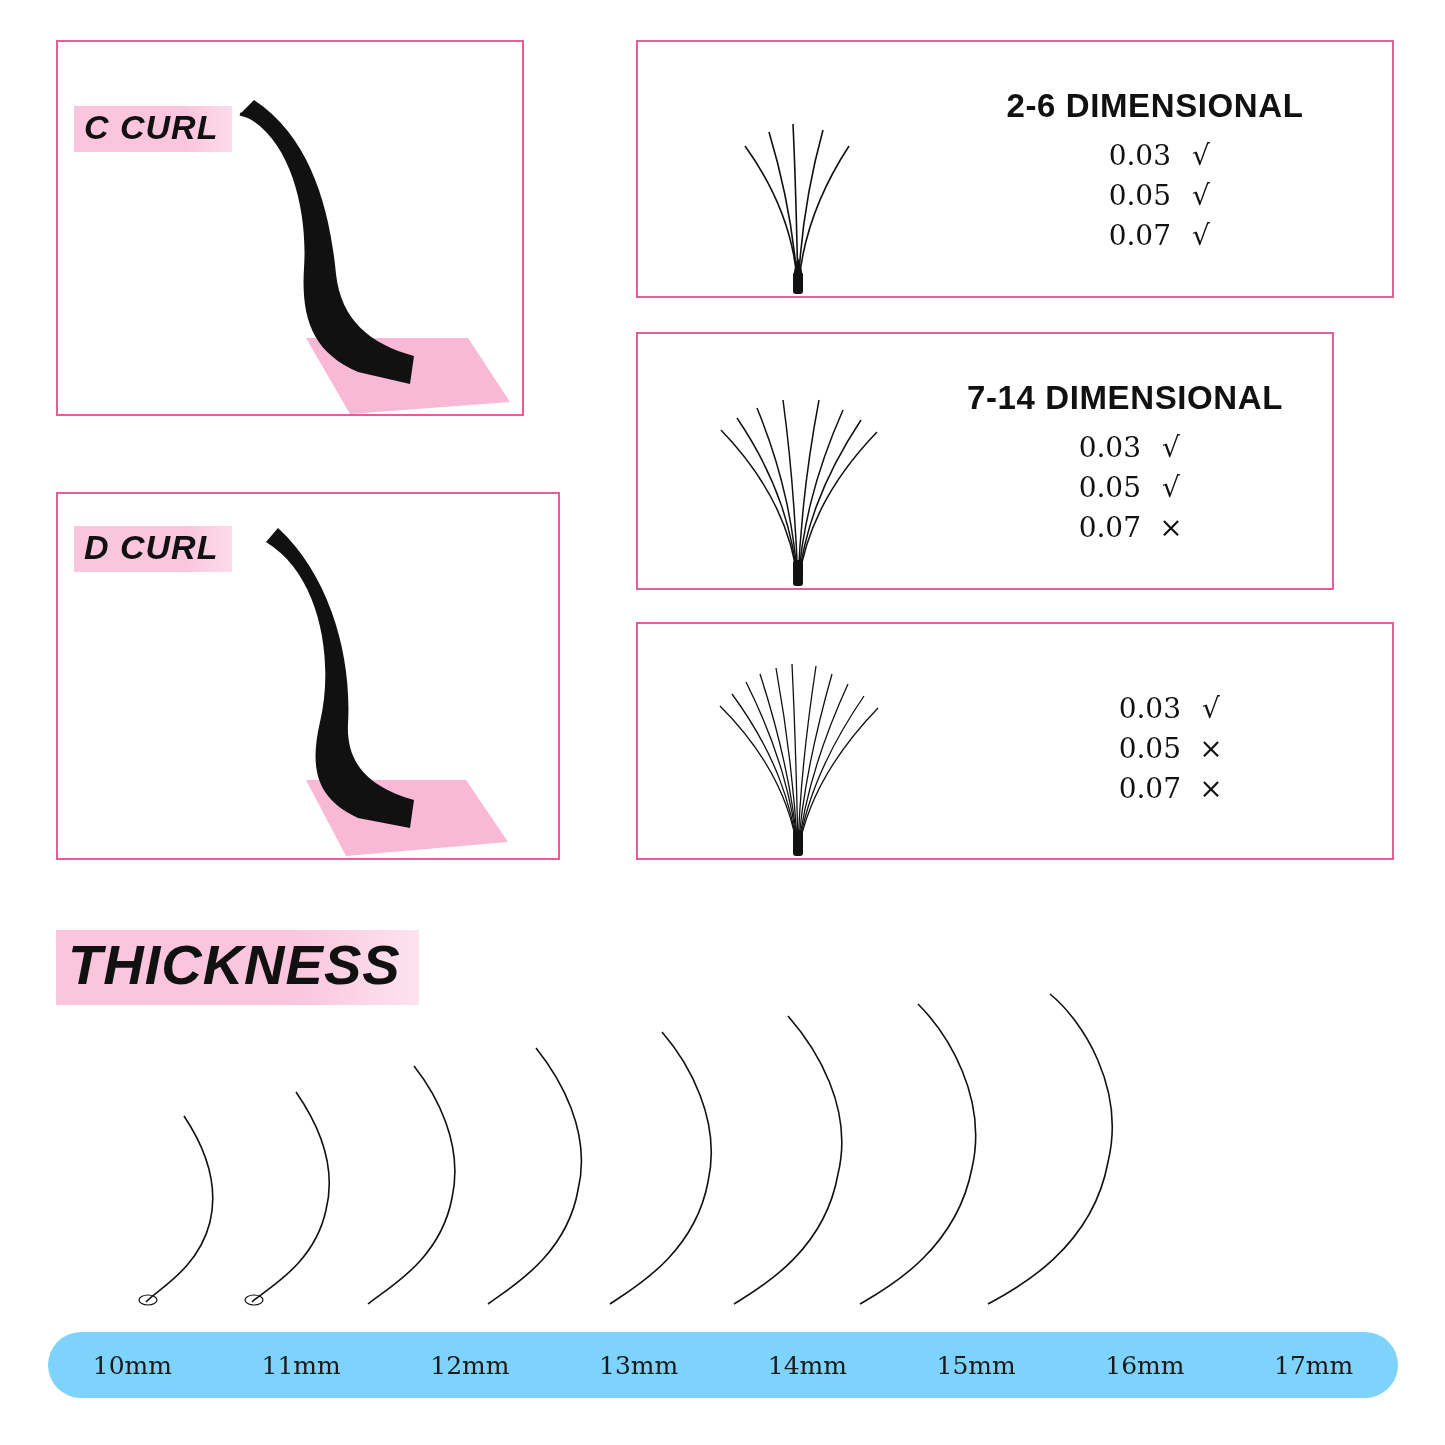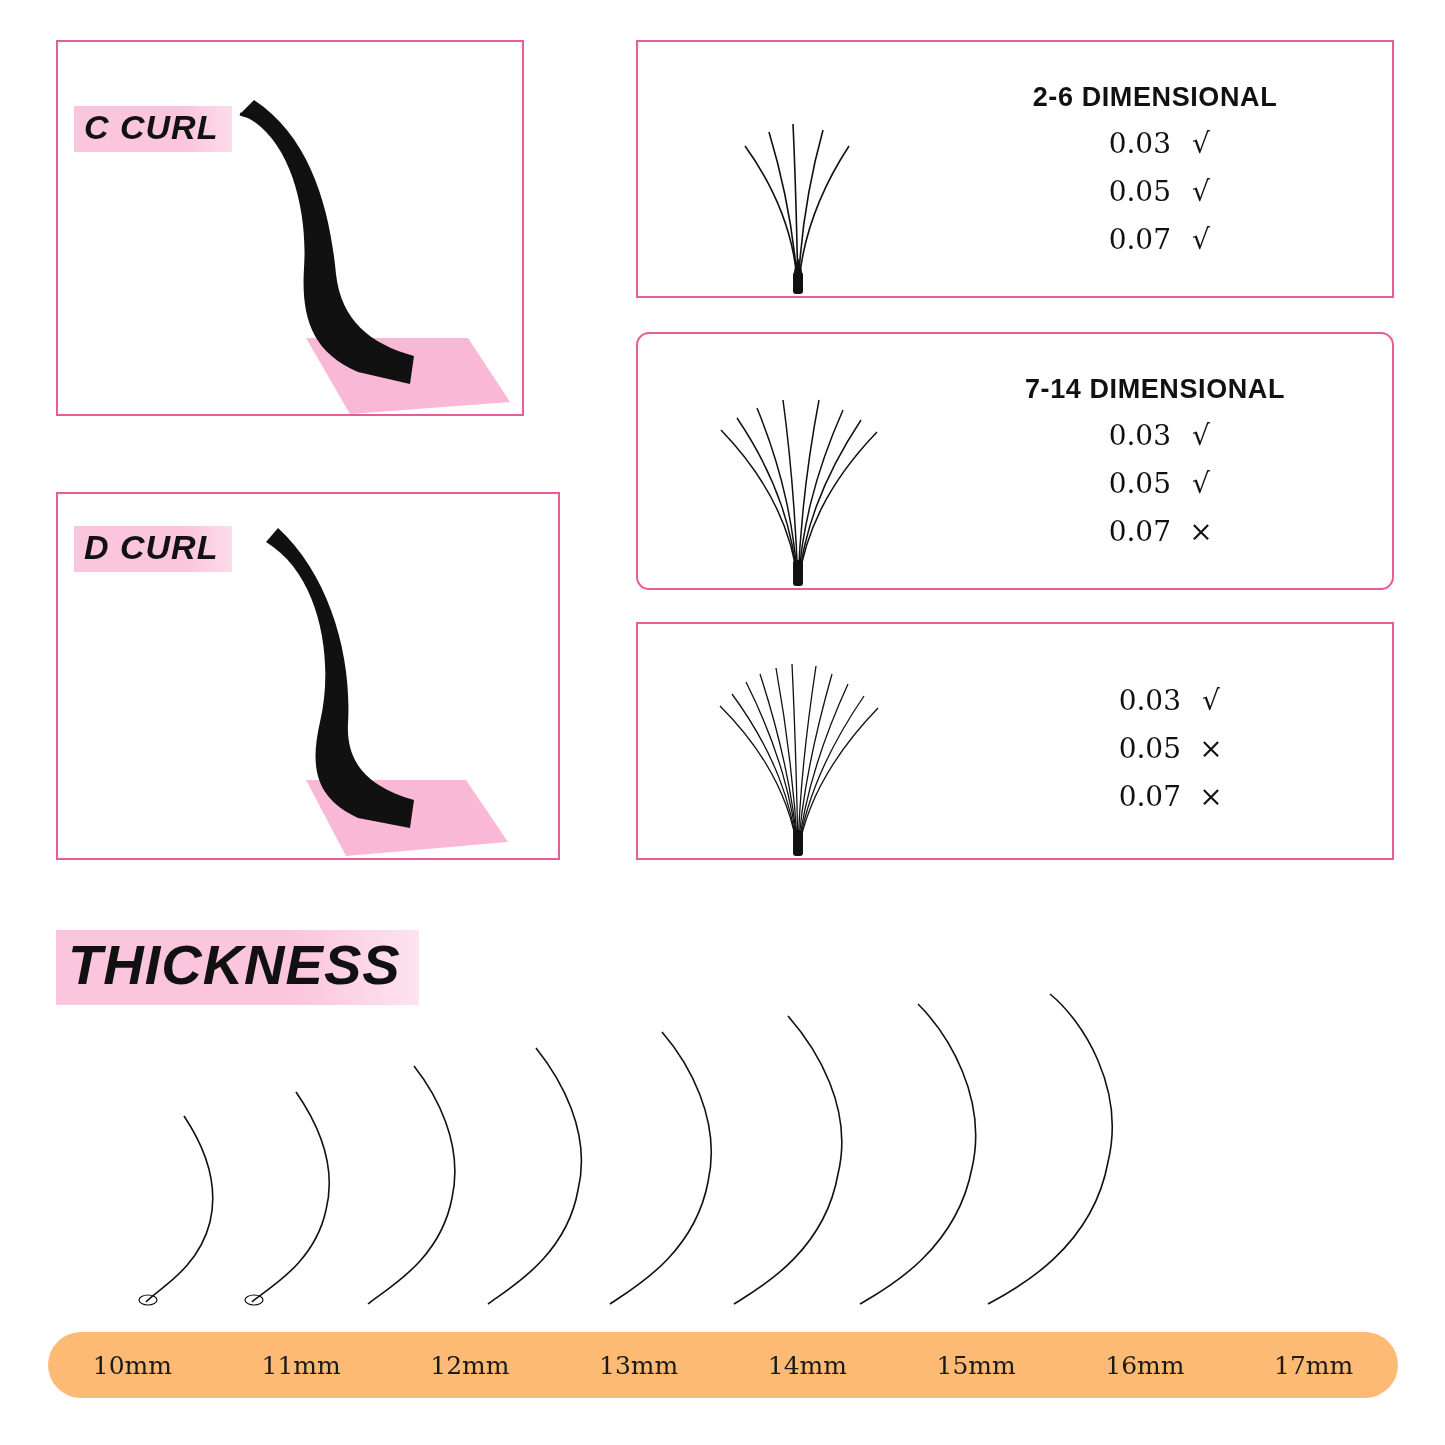--- a/index.html
+++ b/index.html
@@ -53,7 +53,7 @@
   
   .dim-title {
     font-weight: 700;
-    font-size: 27px;
+    font-size: 33px;
     letter-spacing: .6px;
     color: #111;
     text-align: center;

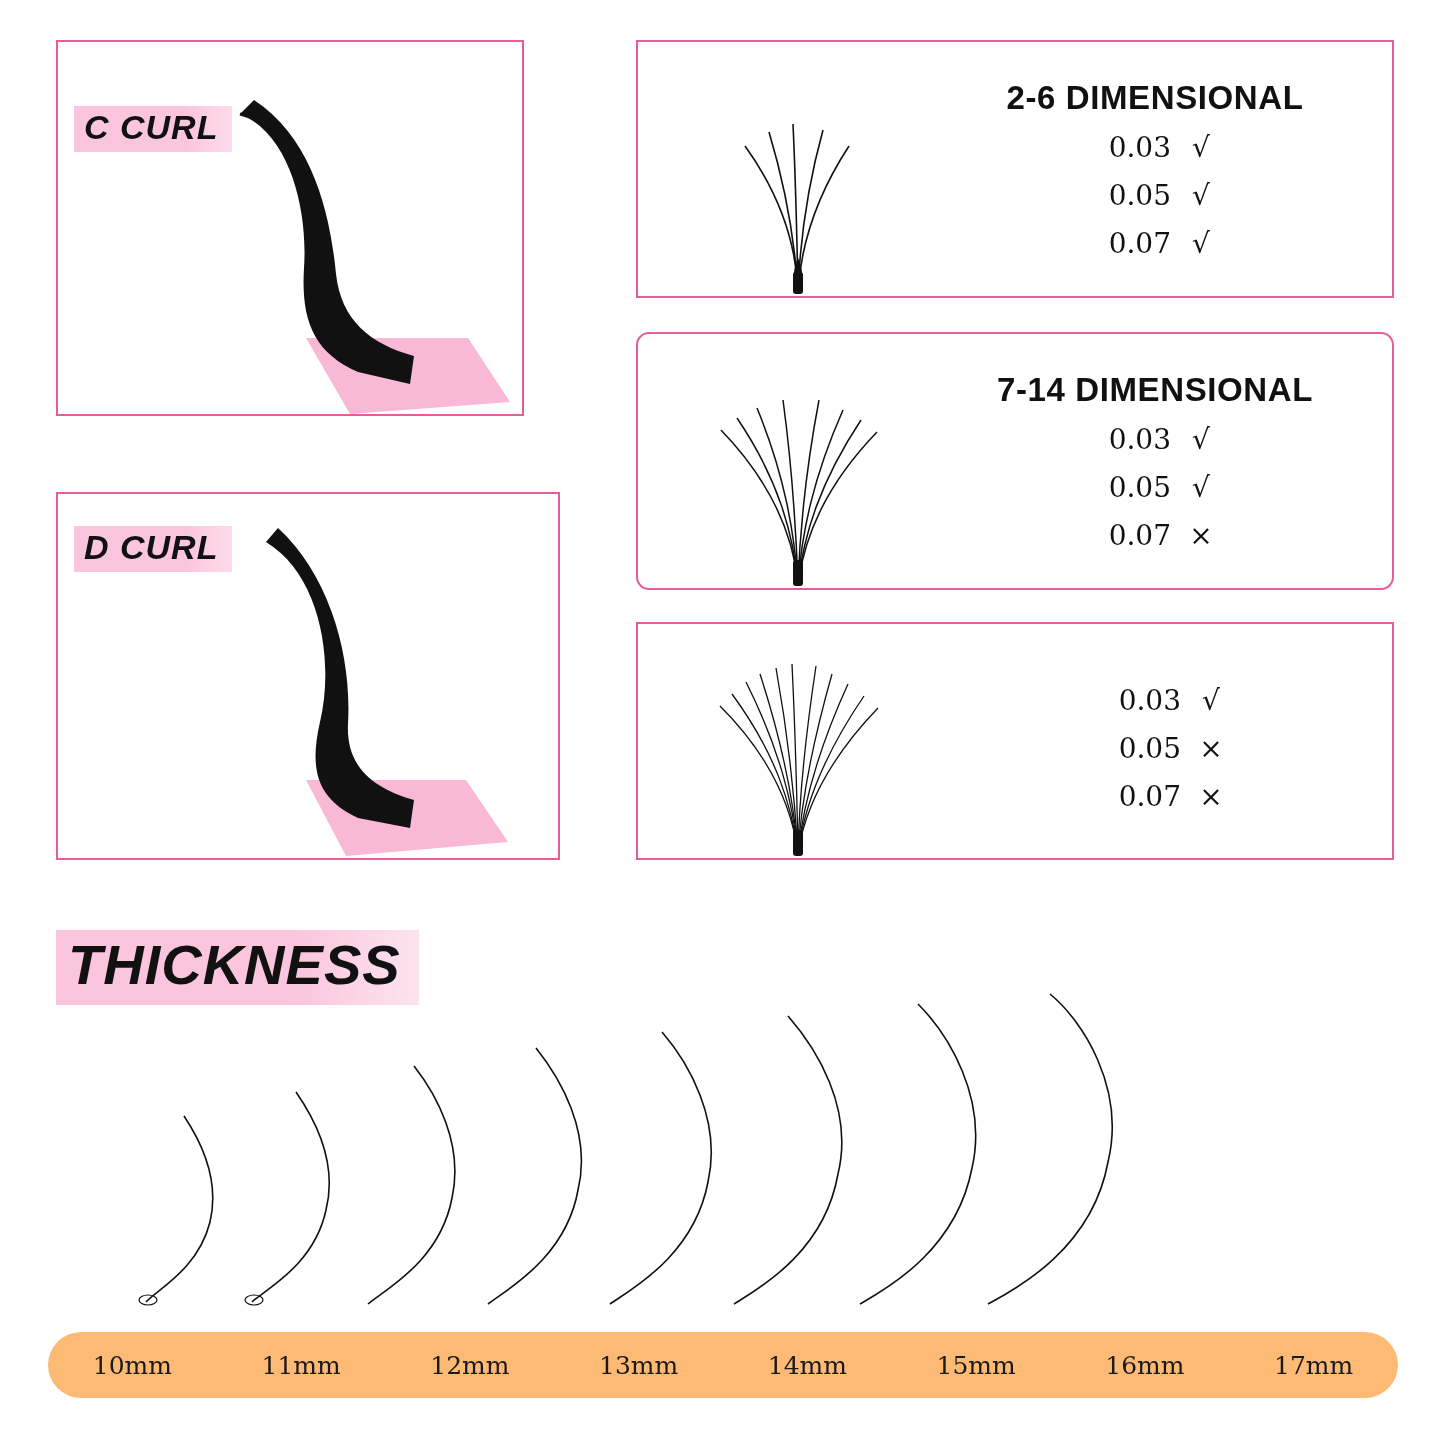--- a/index.html
+++ b/index.html
@@ -62,7 +62,7 @@
     margin-top: 14px;
     display: flex;
     flex-direction: column;
-    gap: 15px;
+    gap: 7px;
     align-items: center;
   }
   .dim-row {

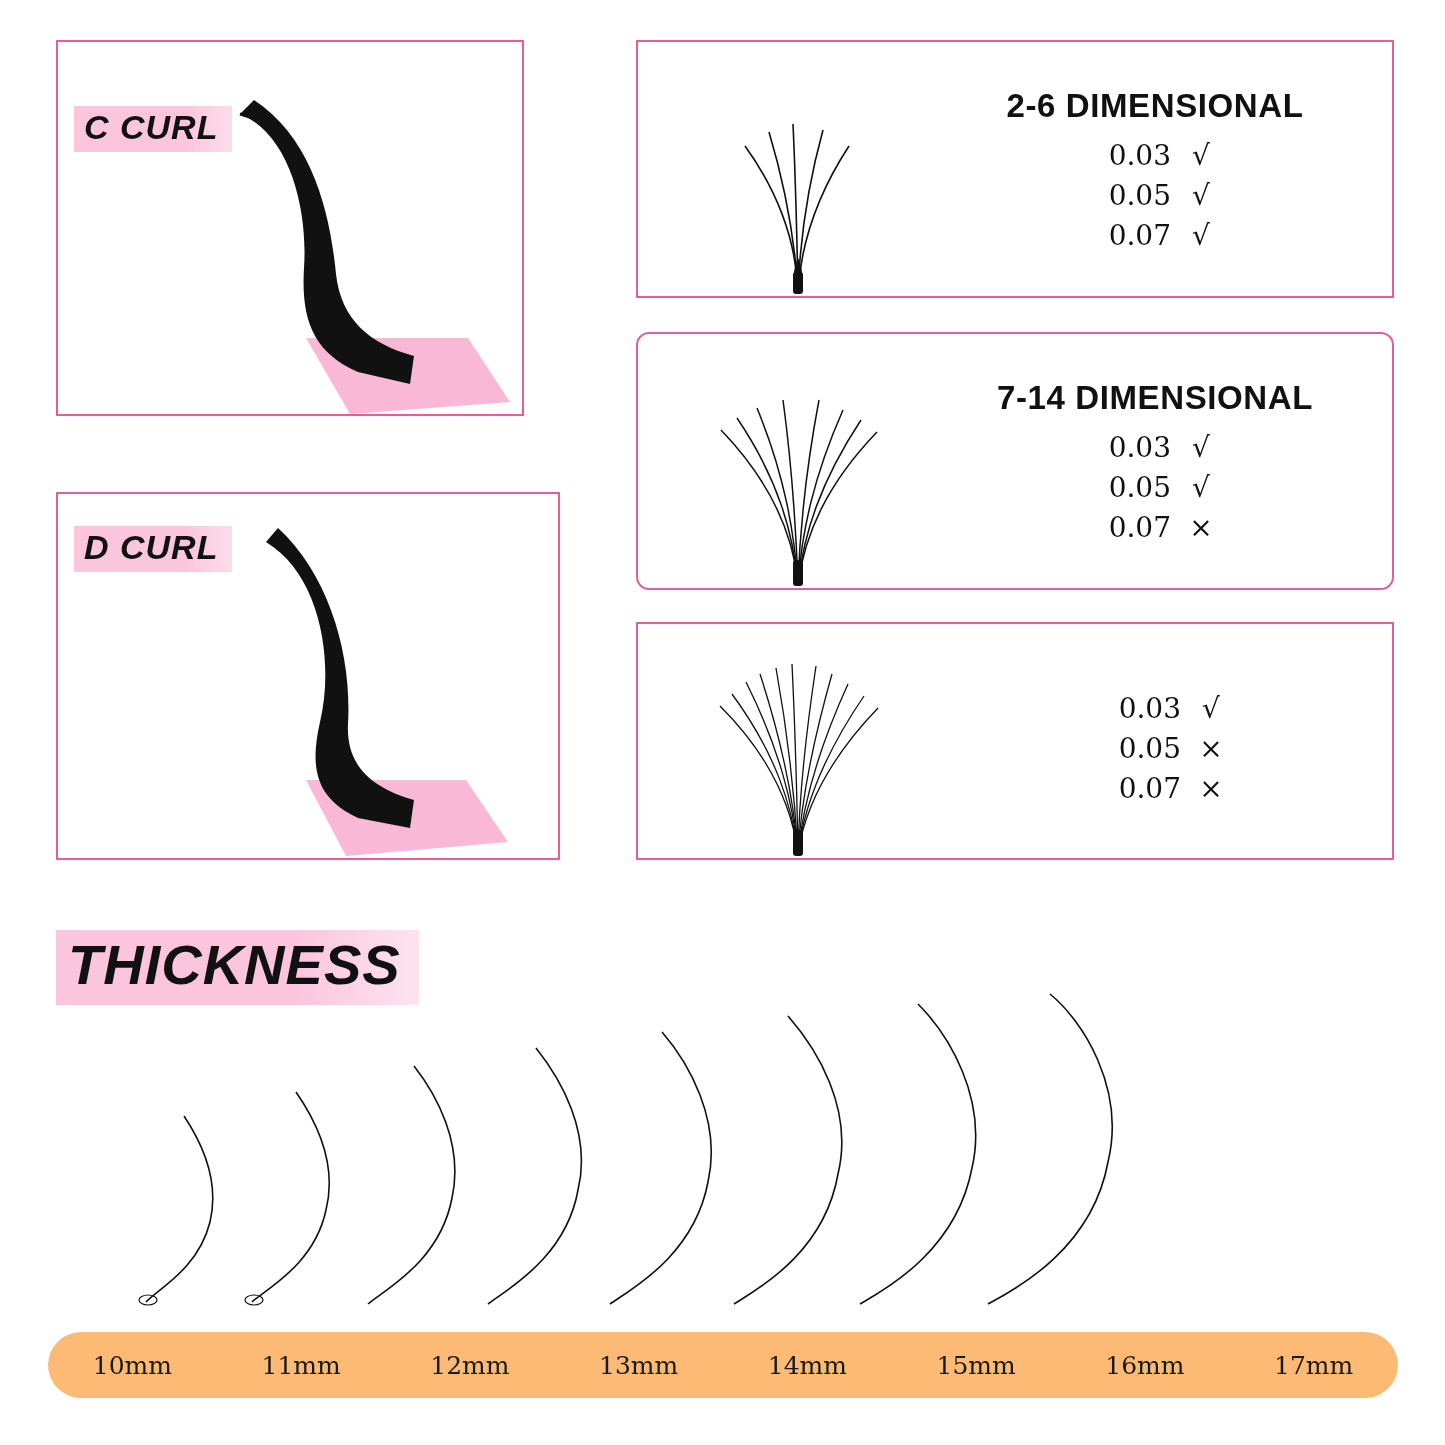--- a/index.html
+++ b/index.html
@@ -154,7 +154,7 @@
   </div>
 </div>
 
-<div class="panel" style="left:636px; top:332px; width:758px; height:258px; display:flex; align-items:center;border-radius:13px;">
+<div class="panel" style="left:636px; top:332px; width:698px; height:258px; display:flex; align-items:center;">
   <div style="width:320px; display:flex; justify-content:center; align-items:flex-end; height:100%;">
     <svg class="lash-fan" width="250" height="220" viewBox="0 0 250 220">
       <g stroke="#111111" fill="none" stroke-width="1.5">

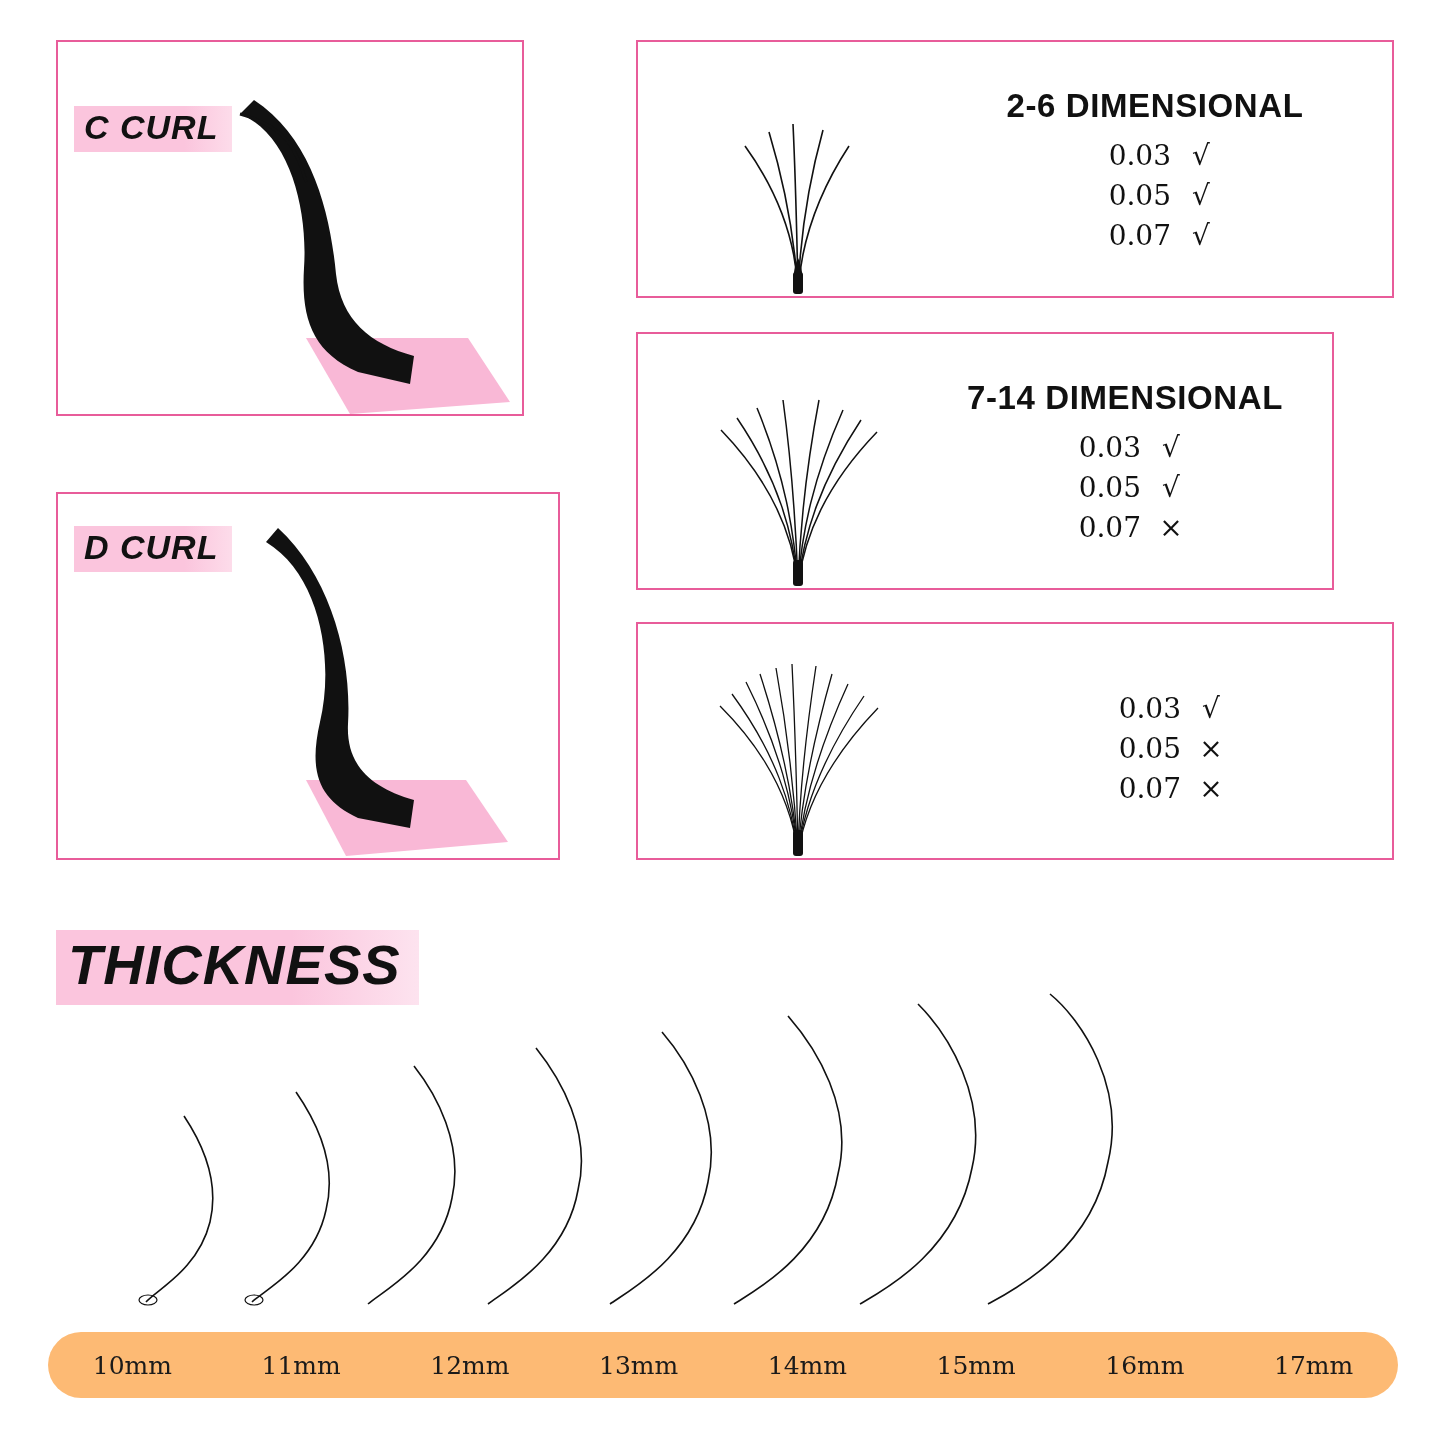--- a/index.html
+++ b/index.html
@@ -86,7 +86,7 @@
     top: 1332px;
     width: 1350px;
     height: 66px;
-    background: #fdba74;
+    background: #7dd3fc;
     border-radius: 33px;
     display: flex;
     align-items: center;

